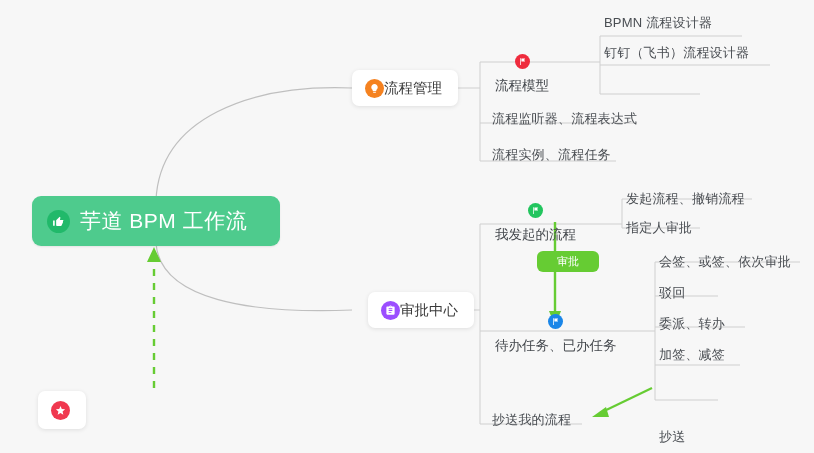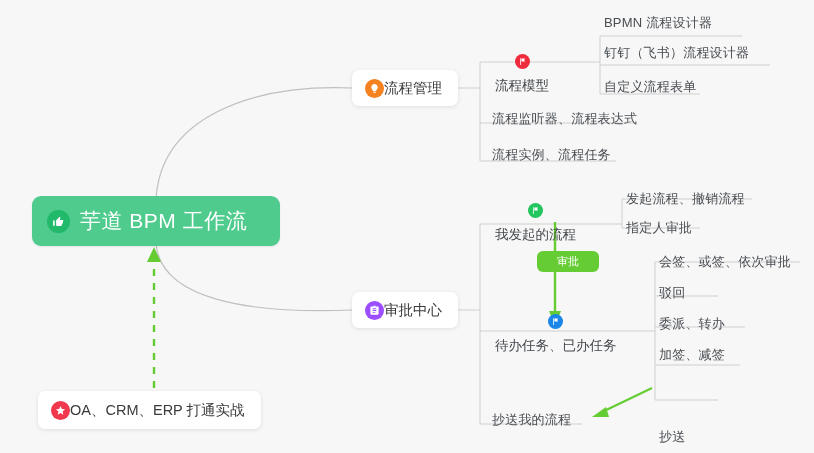--- a/index.html
+++ b/index.html
@@ -191,7 +191,6 @@
 
   <div class="leaf" style="left:604px; top:14px;">BPMN 流程设计器</div>
   <div class="leaf" style="left:604px; top:44px;">钉钉（飞书）流程设计器</div>
-  <div class="leaf" style="left:604px; top:78px;">自定义流程表单</div>
 
   <div class="leaf" style="left:492px; top:110px;">流程监听器、流程表达式</div>
   <div class="leaf" style="left:492px; top:146px;">流程实例、流程任务</div>

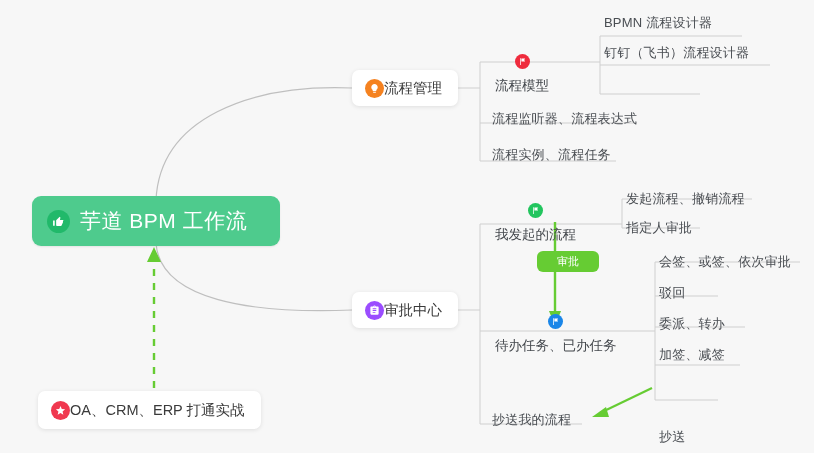--- a/index.html
+++ b/index.html
@@ -56,7 +56,7 @@
     white-space: nowrap;
   }
   .card-proc  { left: 352px; top: 70px;  height: 36px; }
-  .card-appr  { left: 352px; top: 292px; height: 36px; }
+  .card-appr  { left: 368px; top: 292px; height: 36px; }
   .card-oa    { left: 38px;  top: 391px; height: 38px; }
 
   .ic-20 { width: 19px; height: 19px; }

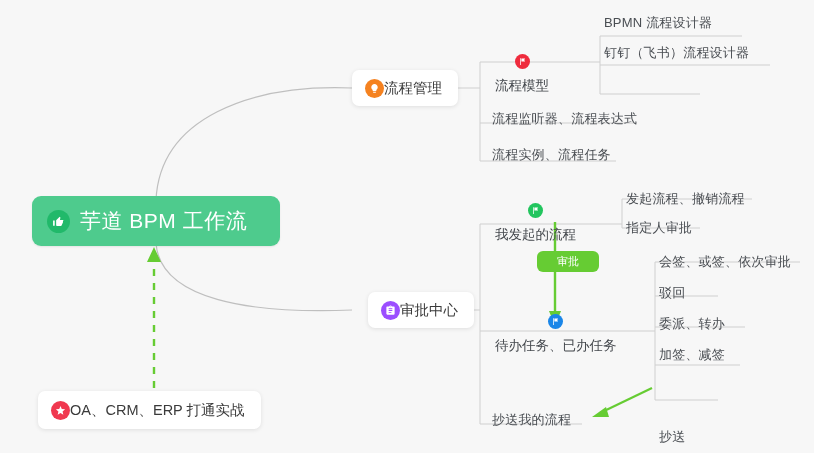--- a/index.html
+++ b/index.html
@@ -241,7 +241,6 @@
         <path d="M12 17.27L18.18 21l-1.64-7.03L22 9.24l-7.19-.61L12 2 9.19 8.63 2 9.24l5.46 4.73L5.82 21z"></path>
       </svg>
     </span>
-    <span class="label">OA、CRM、ERP 打通实战</span>
   </div>
 
 </div>

